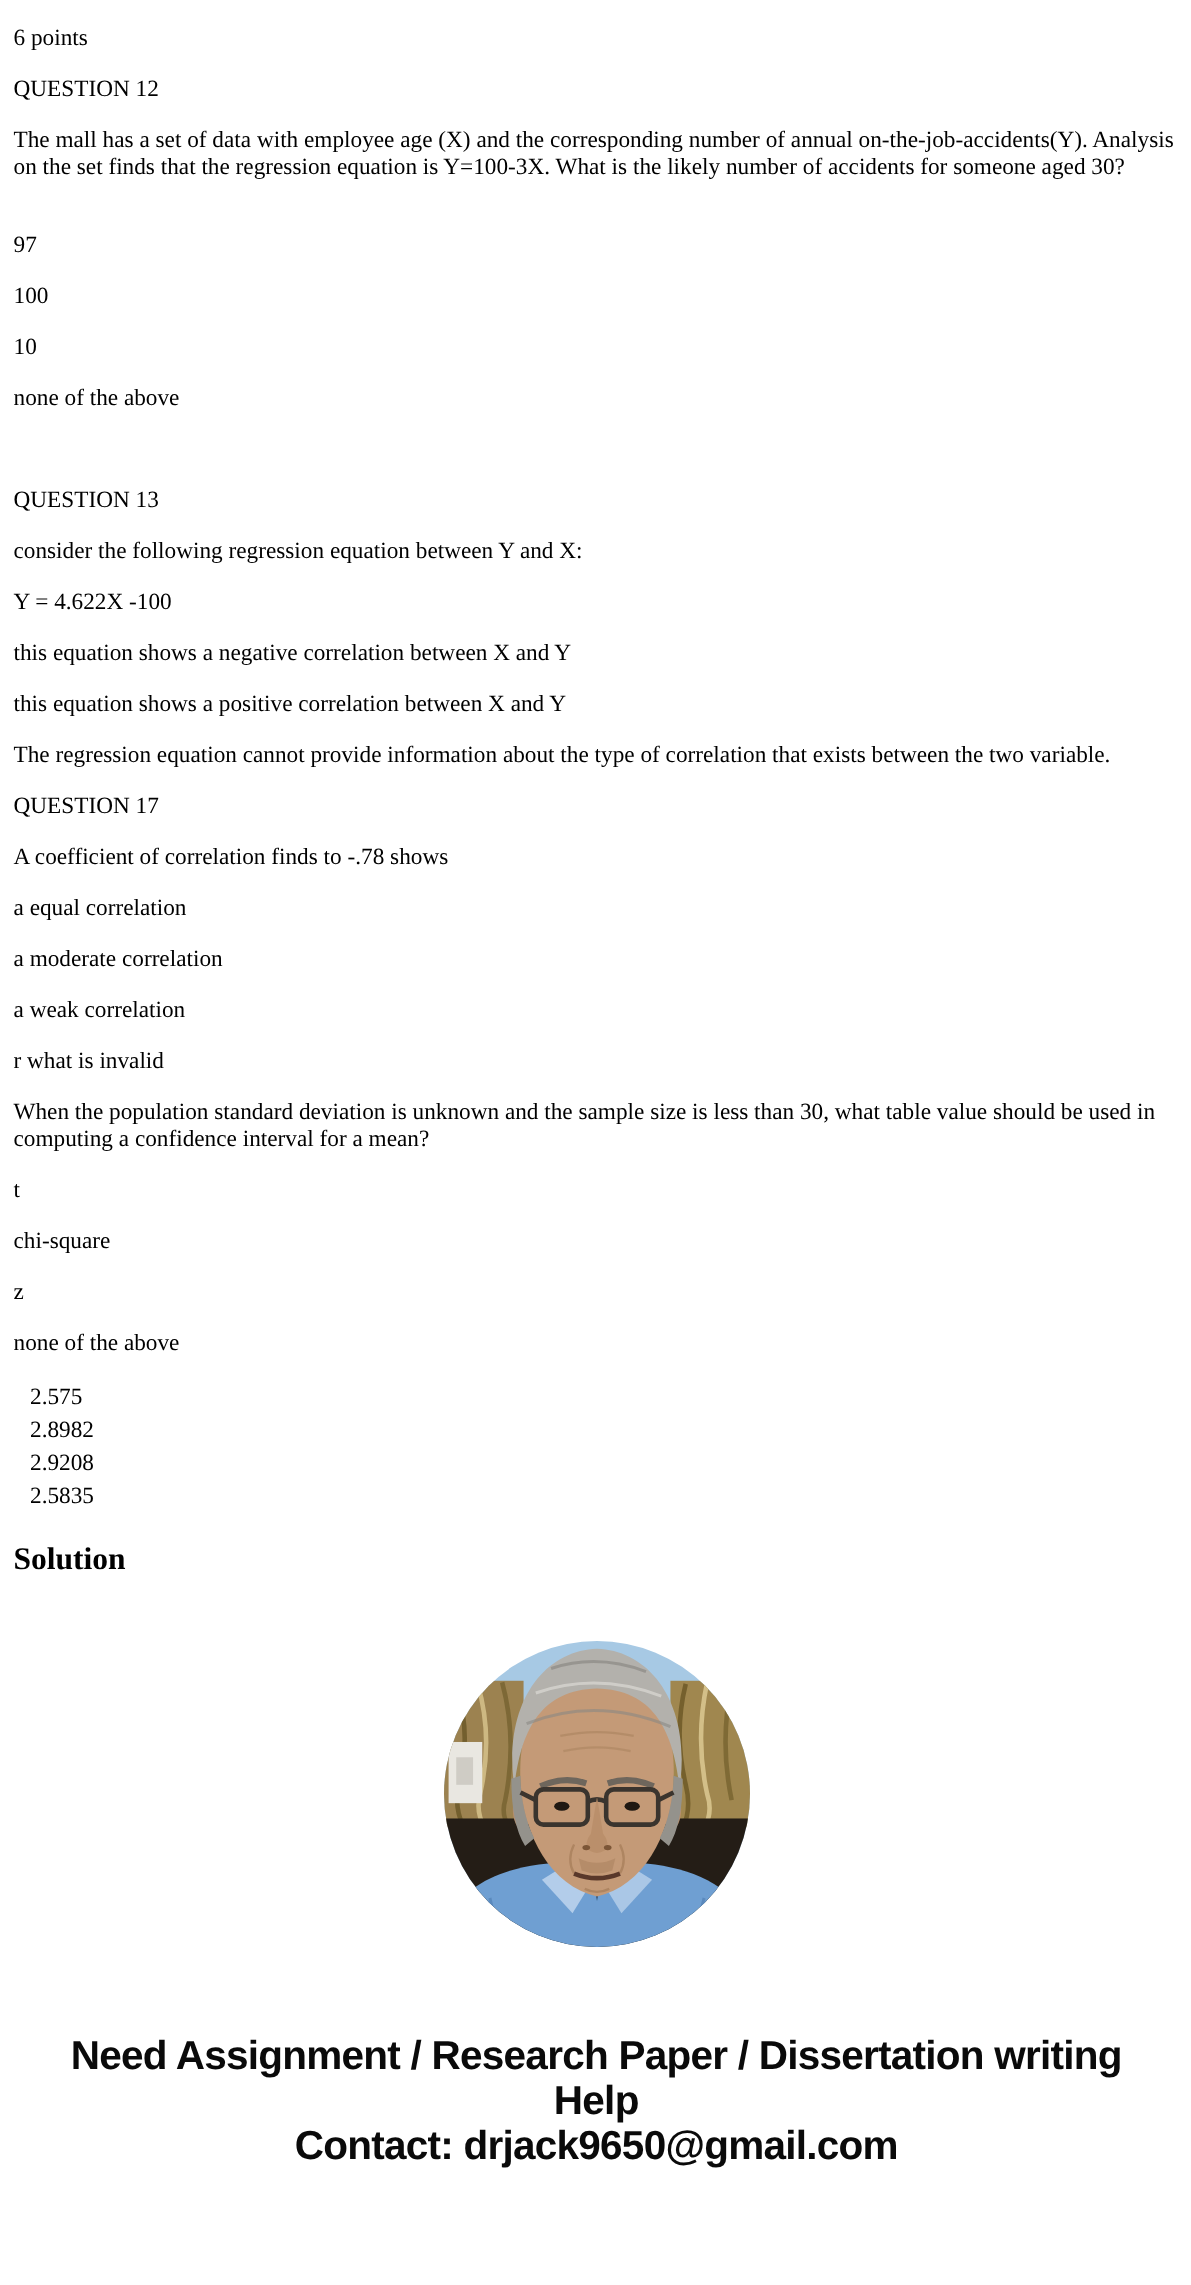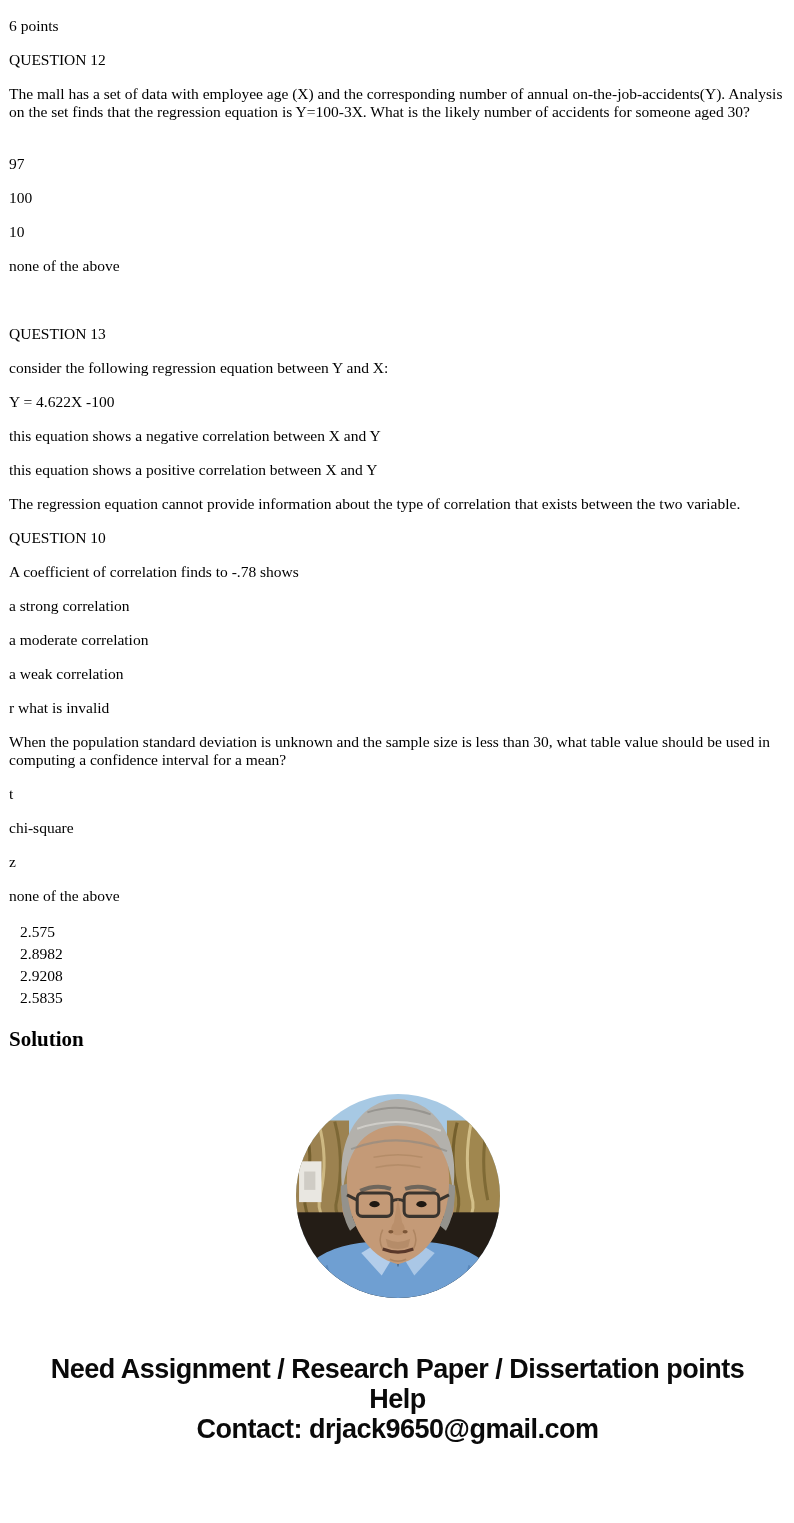--- a/index.html
+++ b/index.html
@@ -69,7 +69,7 @@
   <p class="t">this equation shows a positive correlation between X and Y</p>
   <p class="t">The regression equation cannot provide information about the type of correlation that exists between the two variable.</p>
 
-  <p class="t">QUESTION 10</p>
+  <p class="t">QUESTION 17</p>
   <p class="t">A coefficient of correlation finds to -.78 shows</p>
   <p class="t">a strong correlation</p>
   <p class="t">a moderate correlation</p>

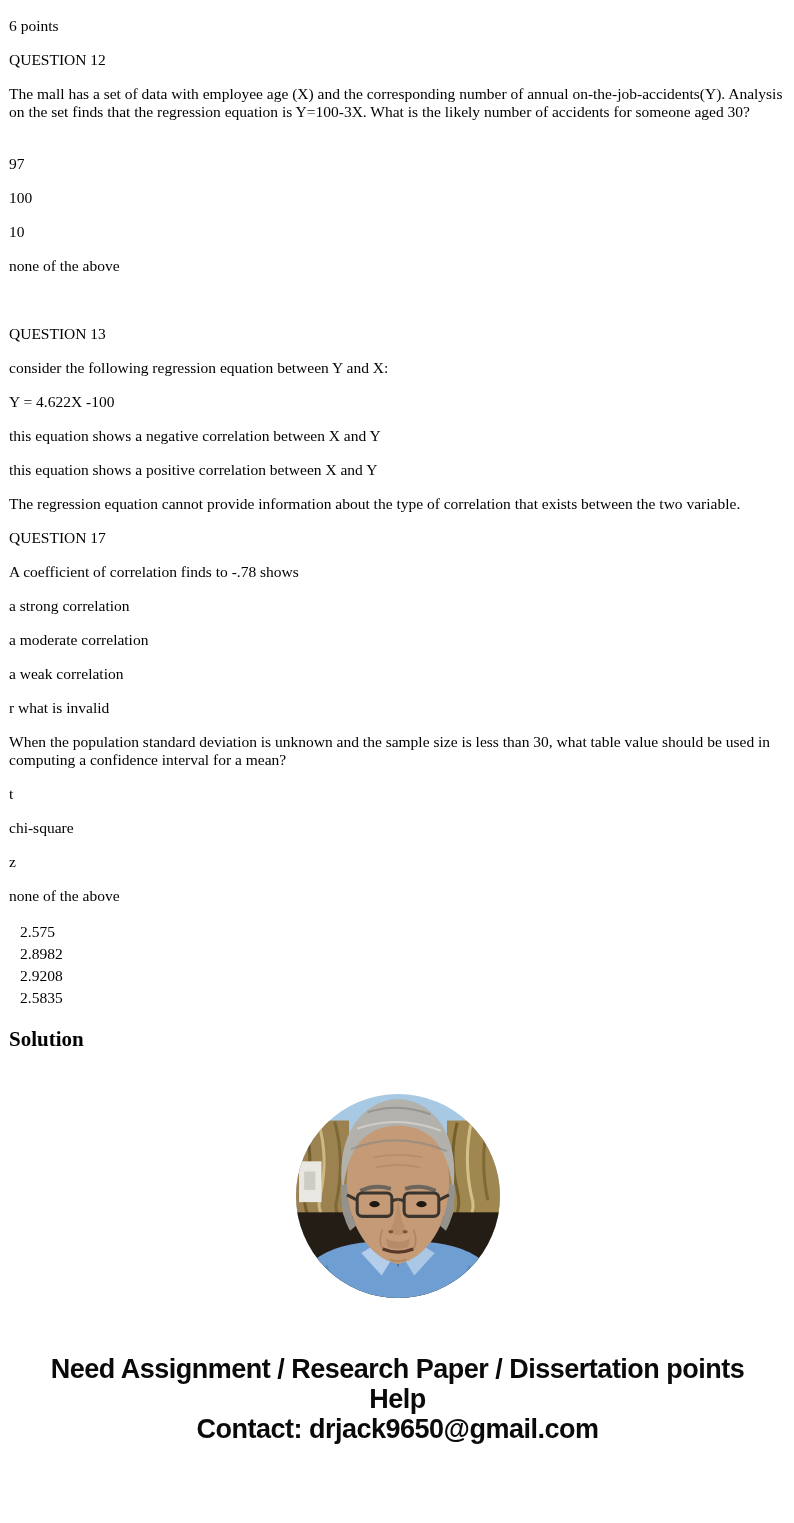--- a/index.html
+++ b/index.html
@@ -71,7 +71,7 @@
 
   <p class="t">QUESTION 17</p>
   <p class="t">A coefficient of correlation finds to -.78 shows</p>
-  <p class="t">a strong correlation</p>
+  <p class="t">a equal correlation</p>
   <p class="t">a moderate correlation</p>
   <p class="t">a weak correlation</p>
   <p class="t">r what is invalid</p>

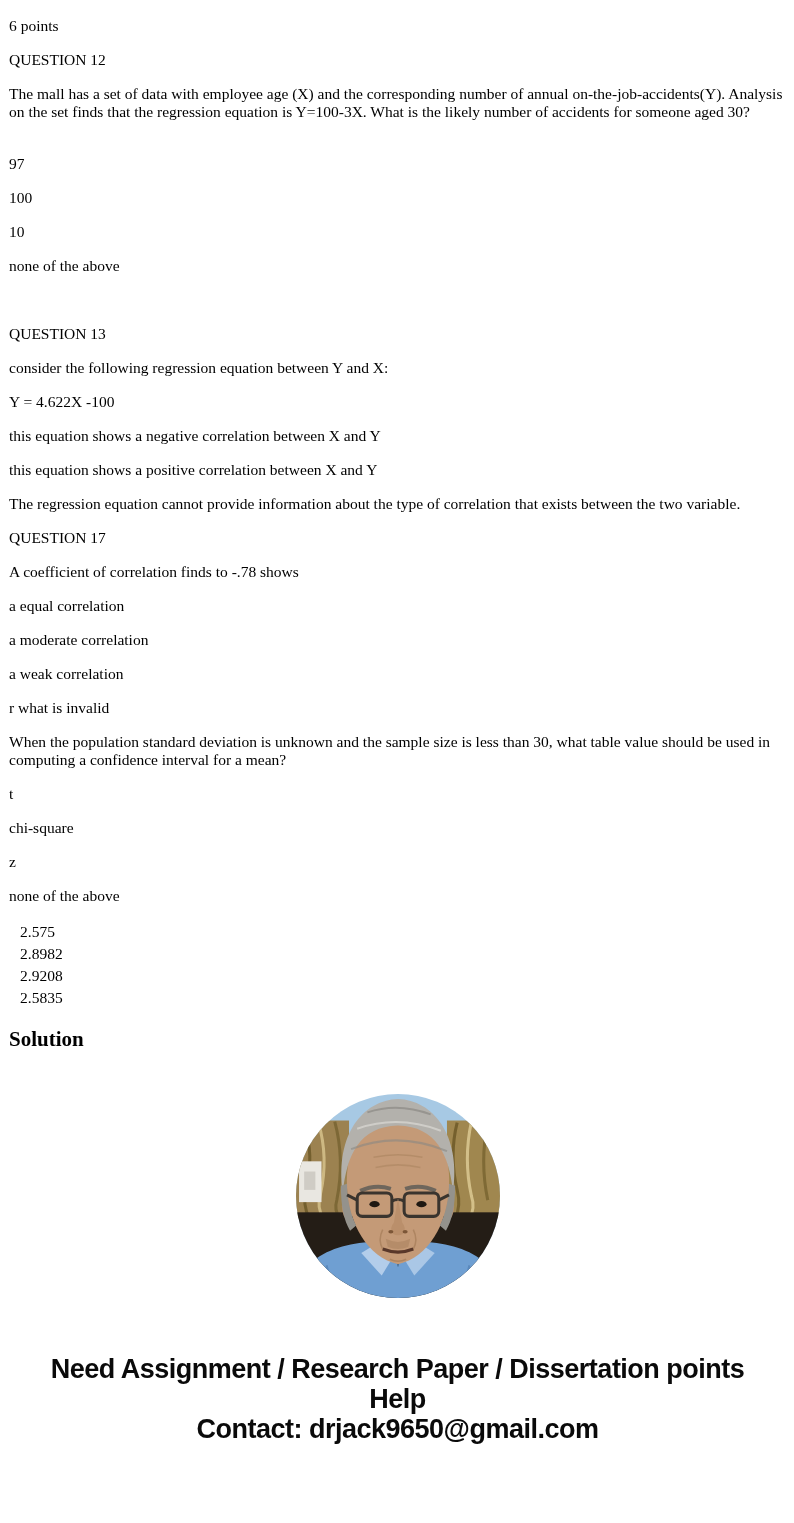--- a/index.html
+++ b/index.html
@@ -179,7 +179,7 @@
   </div>
 
   <div class="footer">
-    <p class="help">Need Assignment / Research Paper / Dissertation points Help</p>
+    <p class="help">Need Assignment / Research Paper / Dissertation writing Help</p>
     <p class="contact">Contact: drjack9650@gmail.com</p>
   </div>
 

